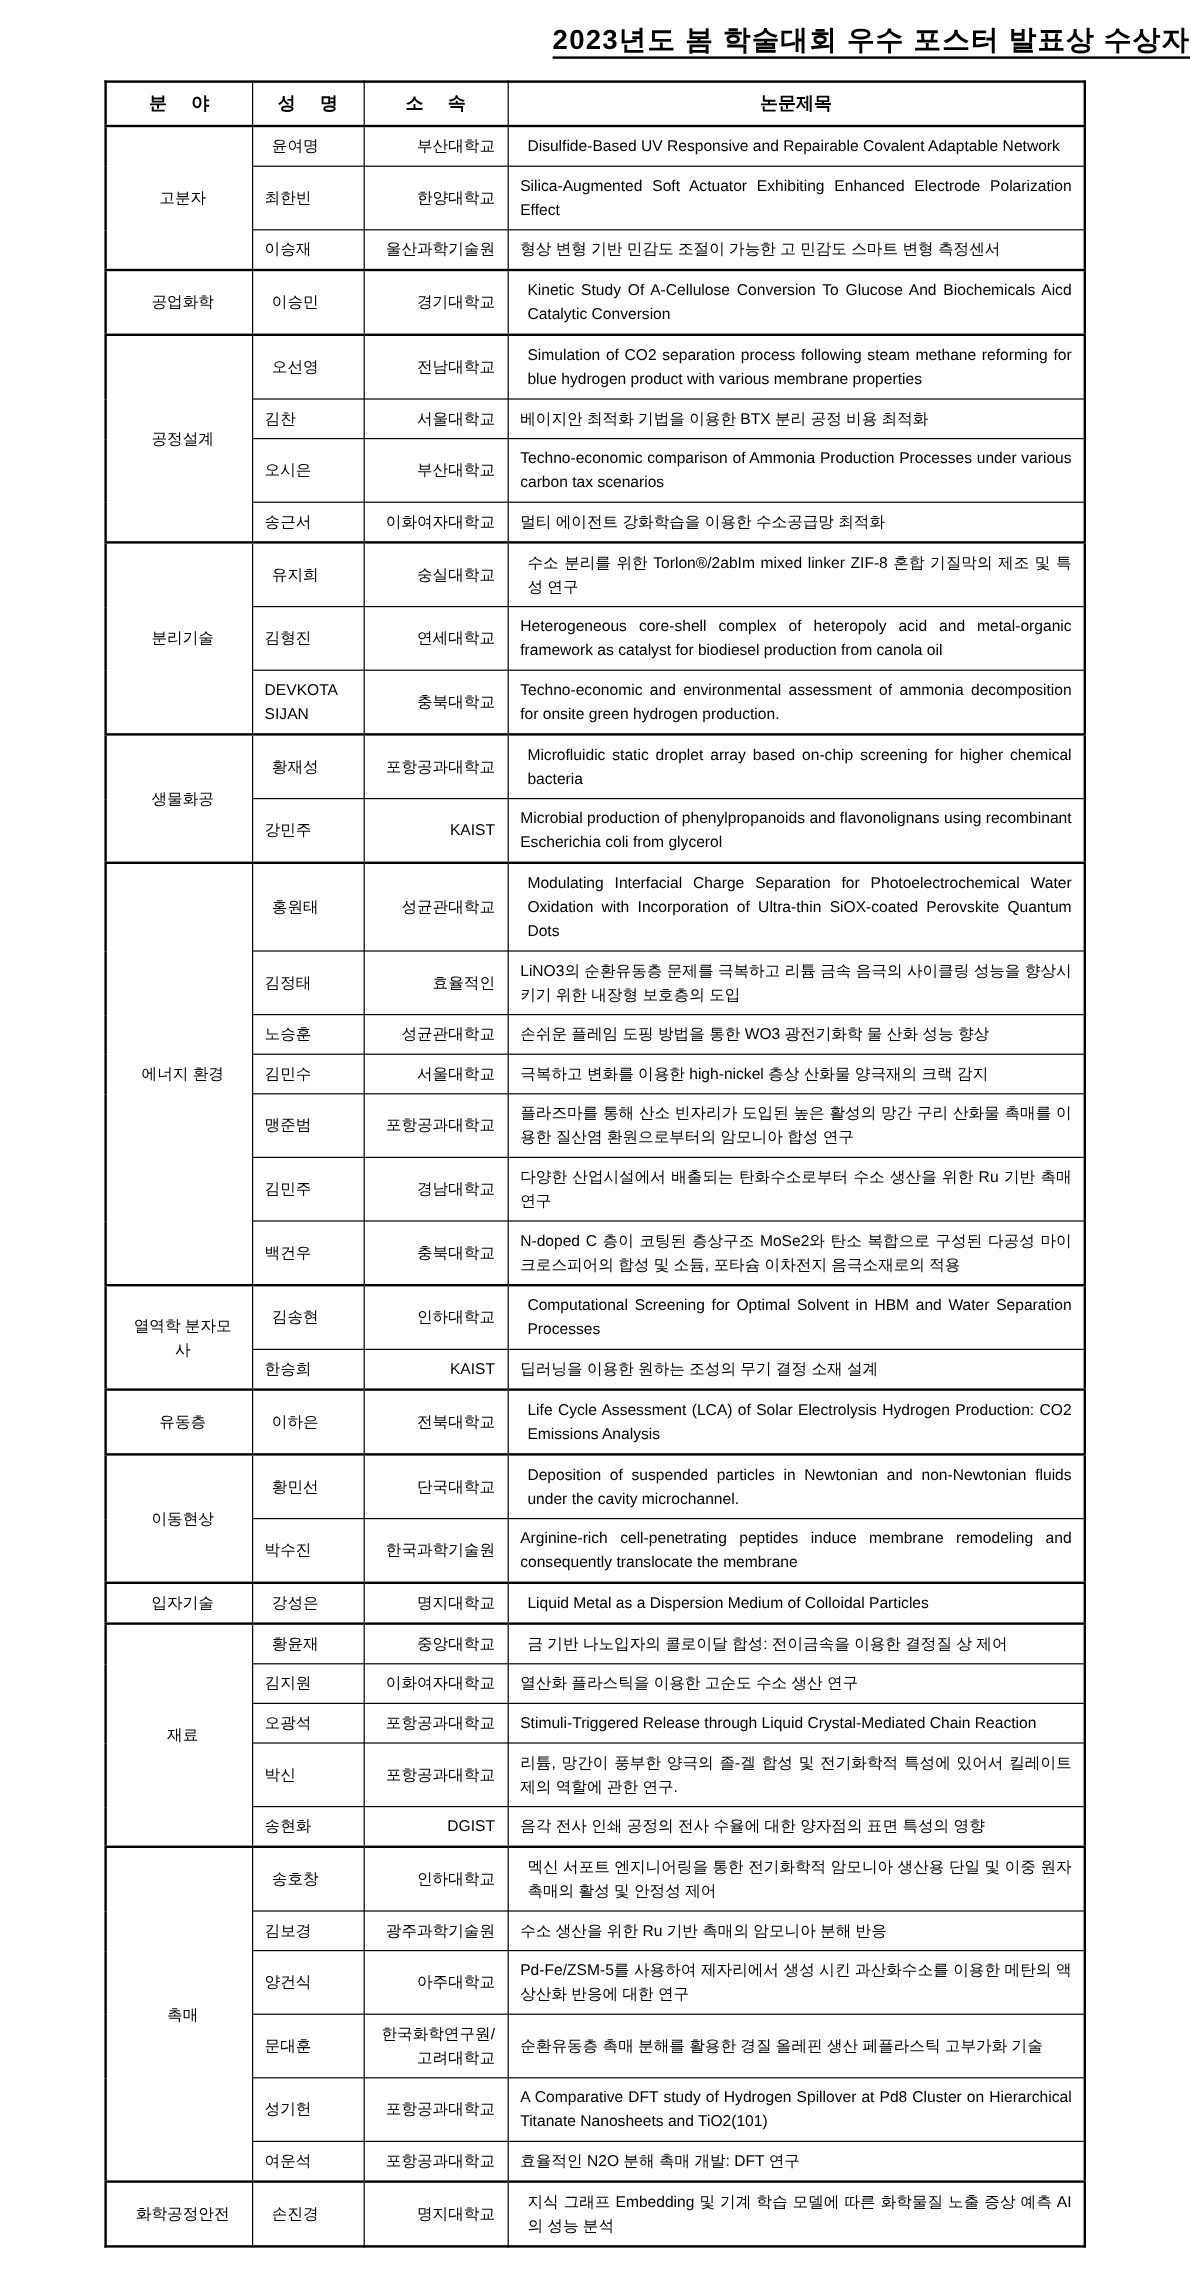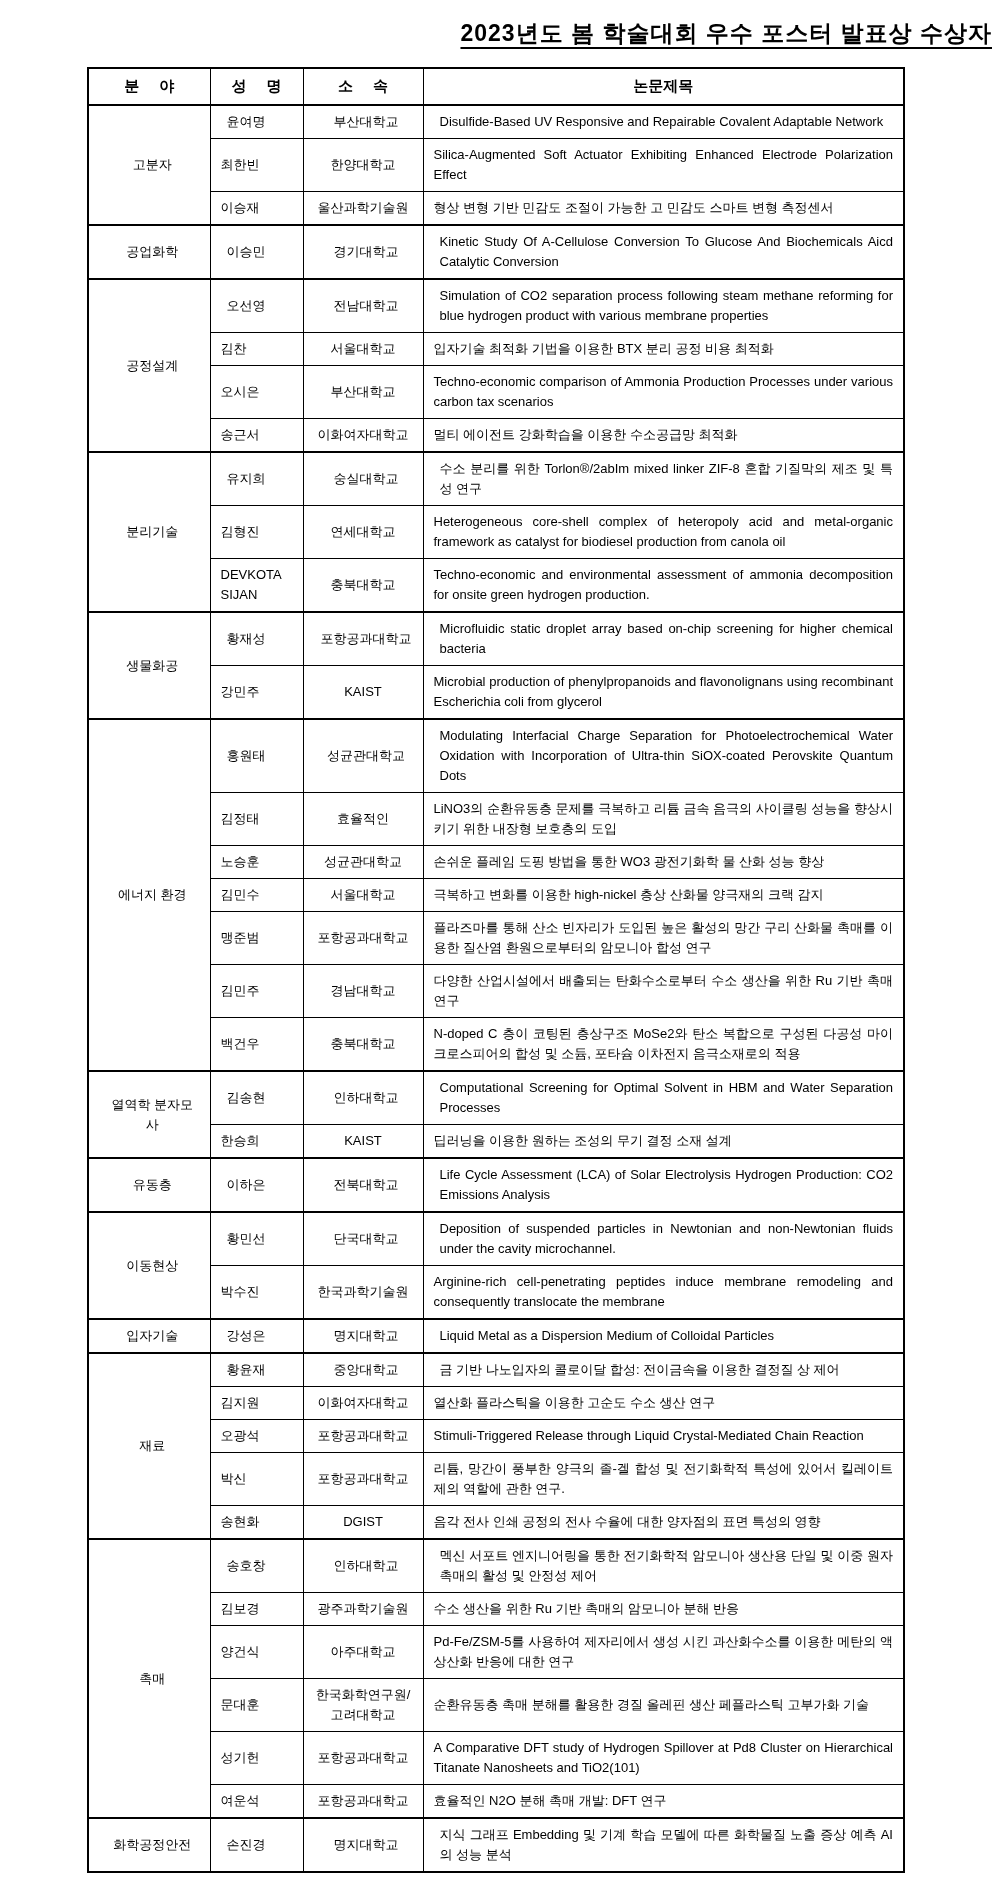--- a/index.html
+++ b/index.html
@@ -63,7 +63,7 @@
     text-align: left;
   }
   td.affil {
-    text-align: center;
+    text-align: right;
     padding: 6px 8px;
   }
   td.title-col {

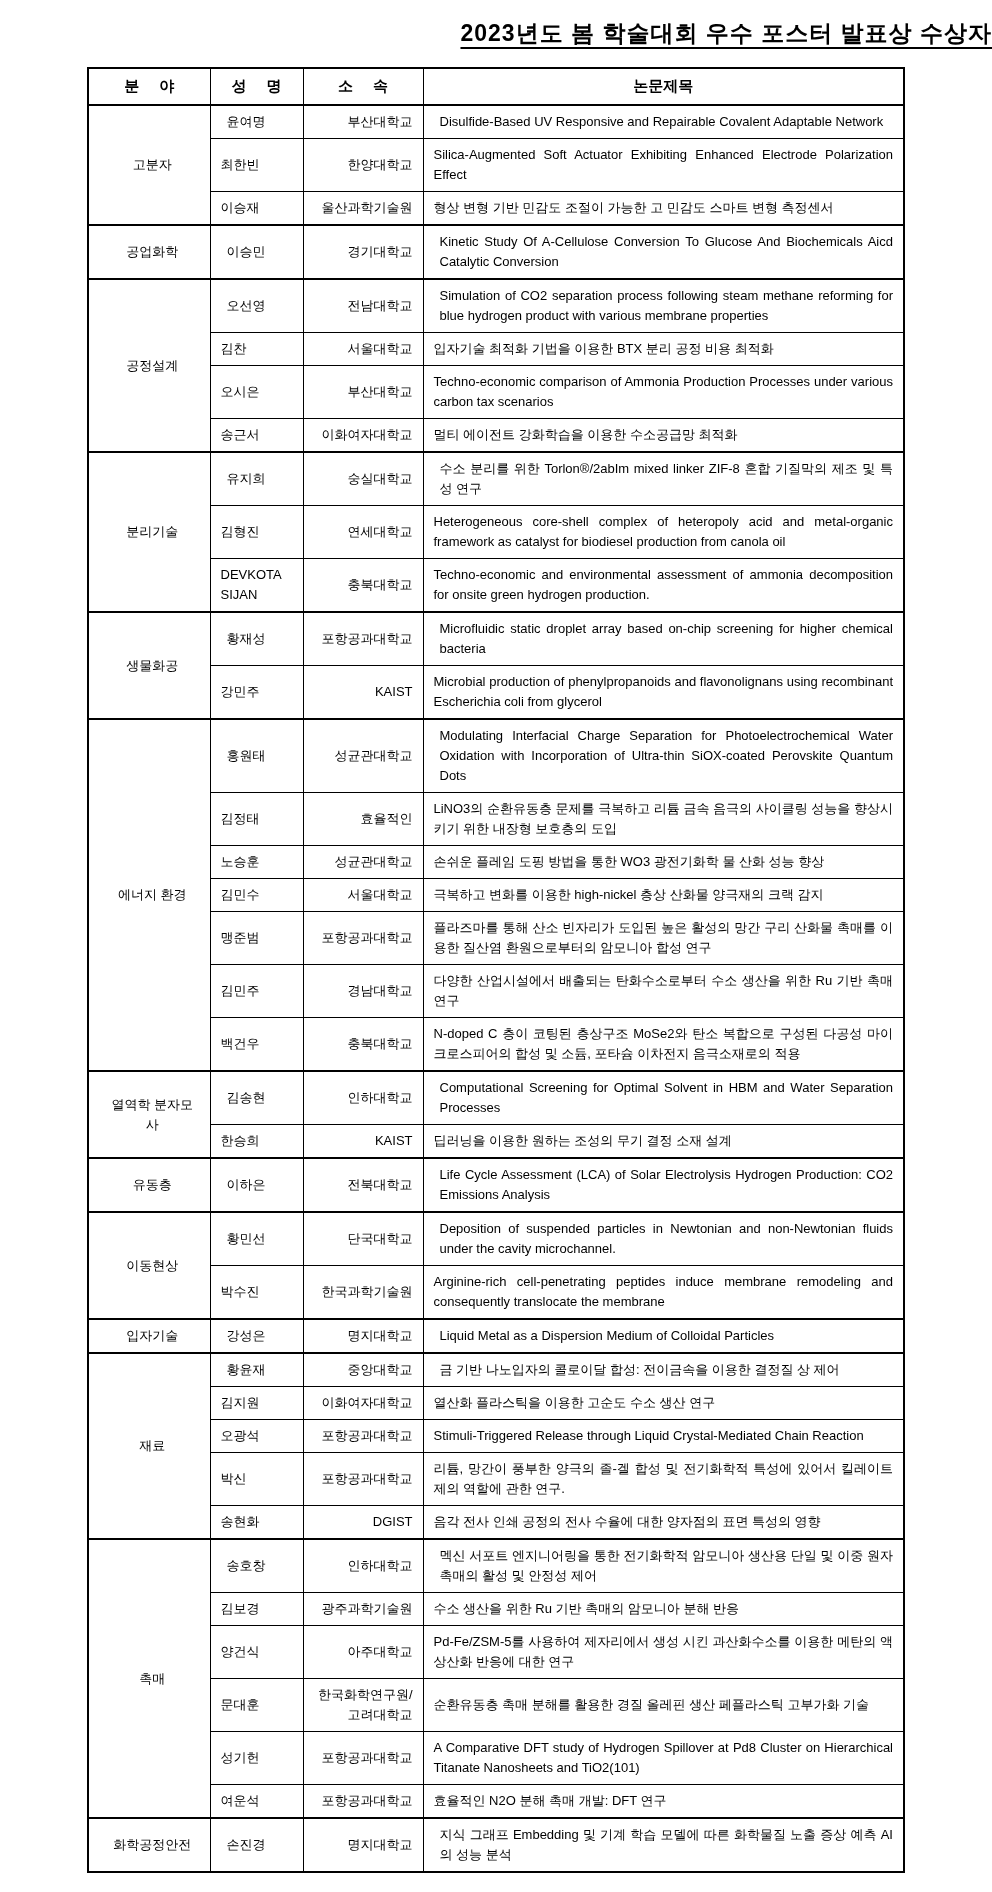--- a/index.html
+++ b/index.html
@@ -130,7 +130,7 @@
       <tr>
         <td class="name">김찬</td>
         <td class="affil">서울대학교</td>
-        <td class="title-col">입자기술 최적화 기법을 이용한 BTX 분리 공정 비용 최적화</td>
+        <td class="title-col">베이지안 최적화 기법을 이용한 BTX 분리 공정 비용 최적화</td>
       </tr>
       <tr>
         <td class="name">오시은</td>

